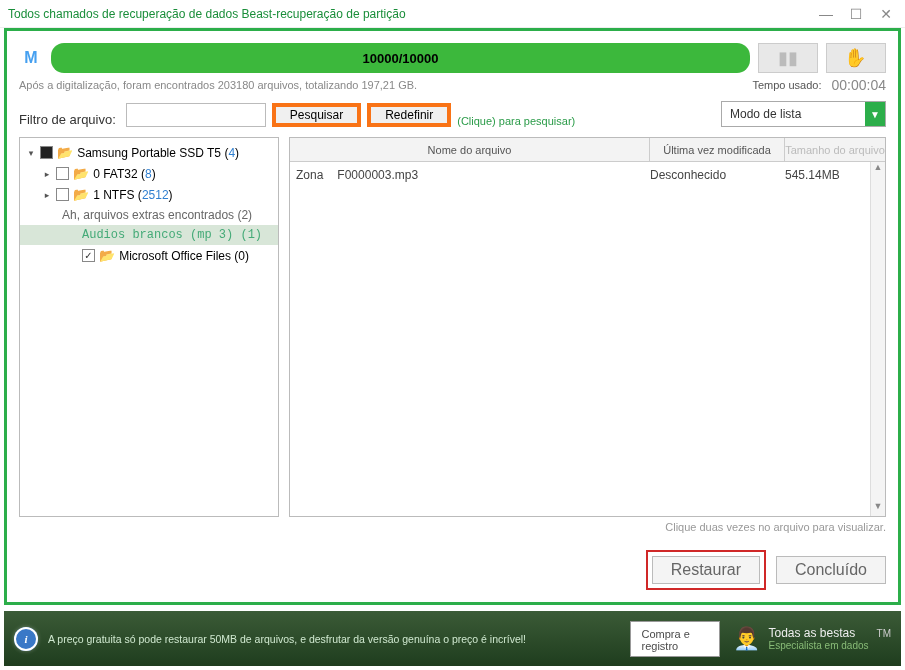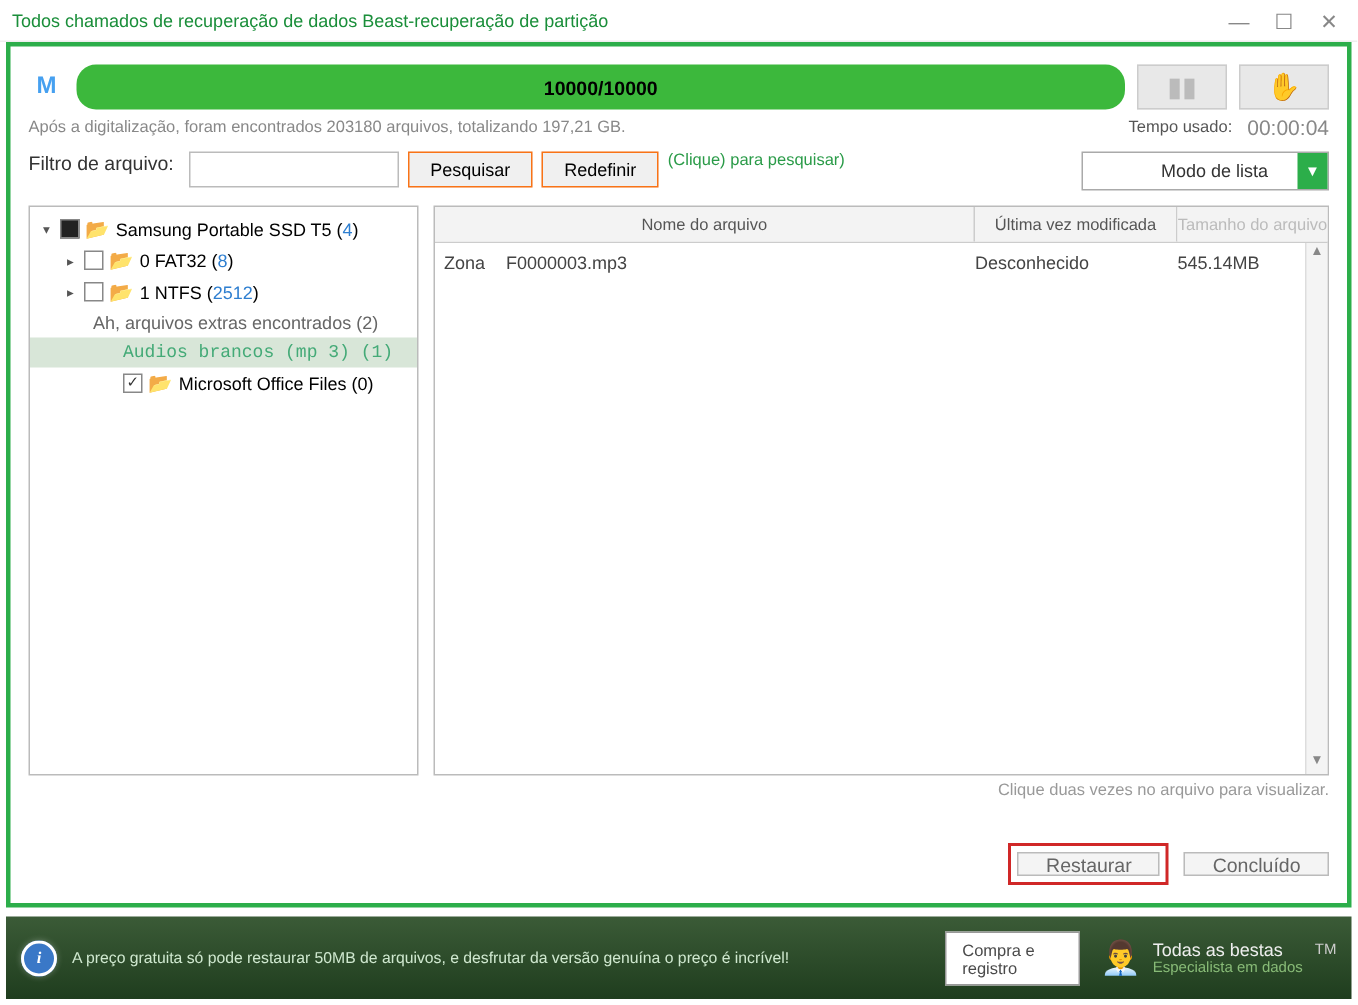--- a/index.html
+++ b/index.html
@@ -95,7 +95,7 @@
     .time-value { color: #888; font-size: 14px; }
     .filter-row {
       display: flex;
-      align-items: flex-start;
+      align-items: flex-end;
       gap: 6px;
       margin-top: 8px;
       height: 26px;

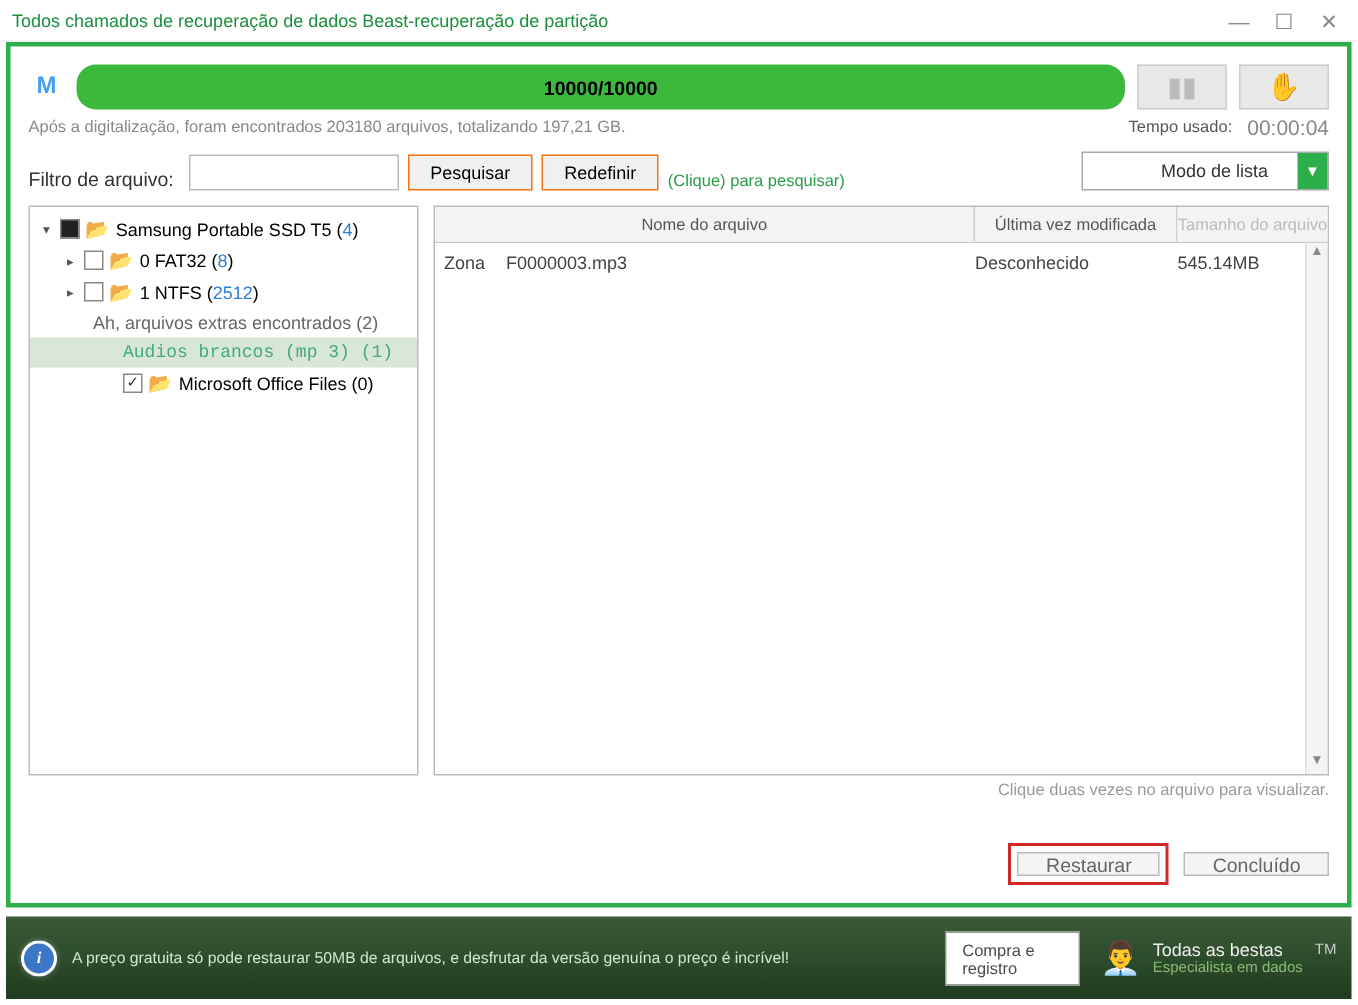--- a/index.html
+++ b/index.html
@@ -110,7 +110,7 @@
     .btn {
       height: 24px;
       padding: 0 14px;
-      border: 1px solid #f97316;
+      border: 4px solid #f97316;
       background: #f0f0f0;
       font-size: 12px;
       display: flex;

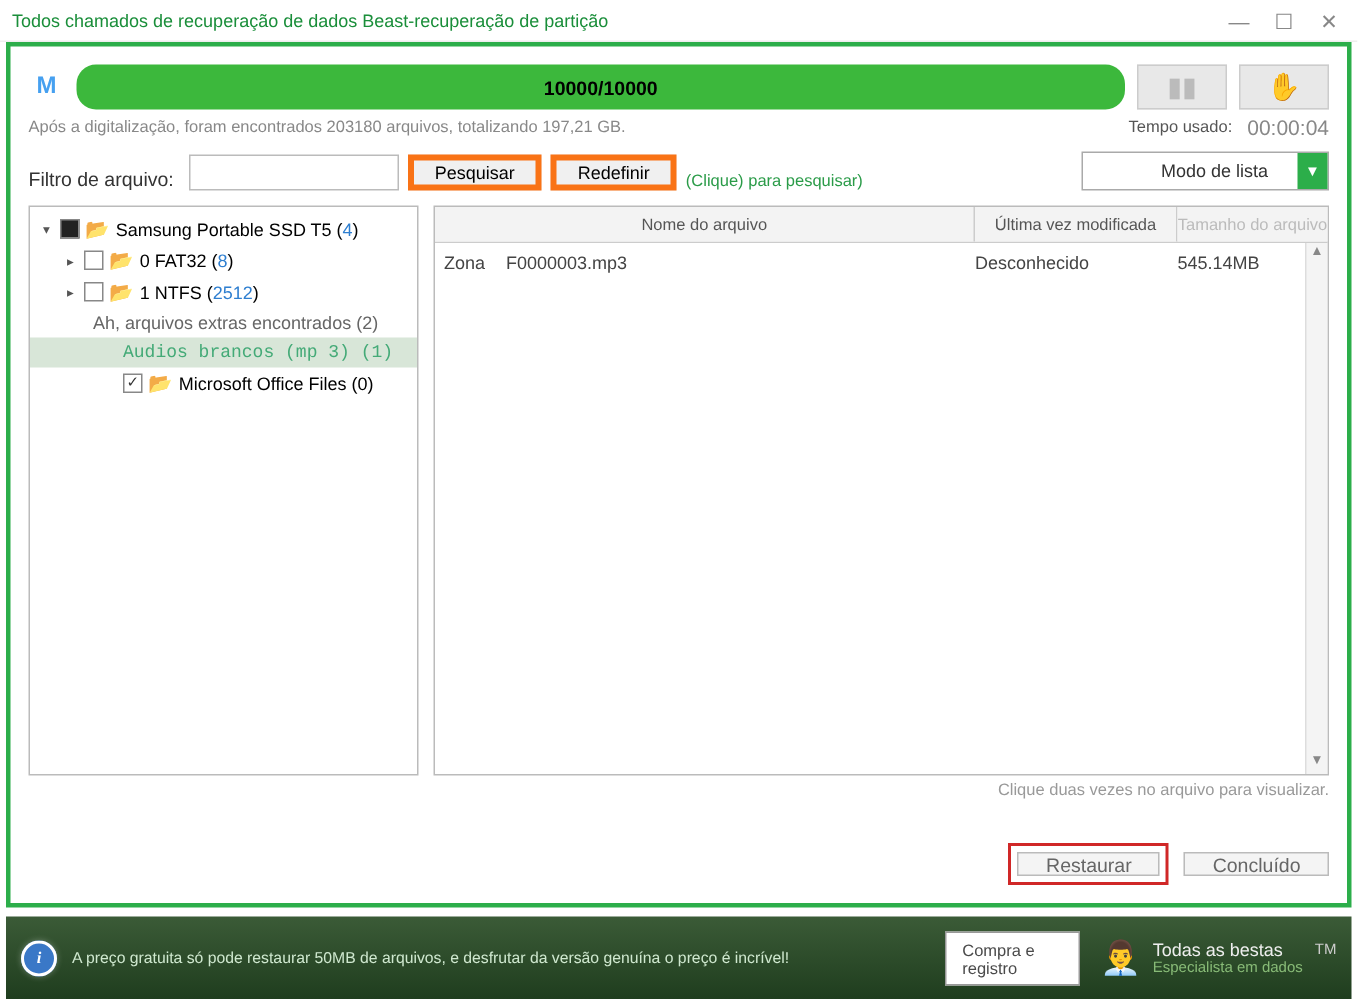--- a/index.html
+++ b/index.html
@@ -125,7 +125,6 @@
       align-items: center;
       background: #fff;
       min-width: 165px;
-      padding-left: 44px;
     }
     .view-select .val { flex: 1; padding: 0 8px; font-size: 12px; color:#333; }
     .view-select .drop {

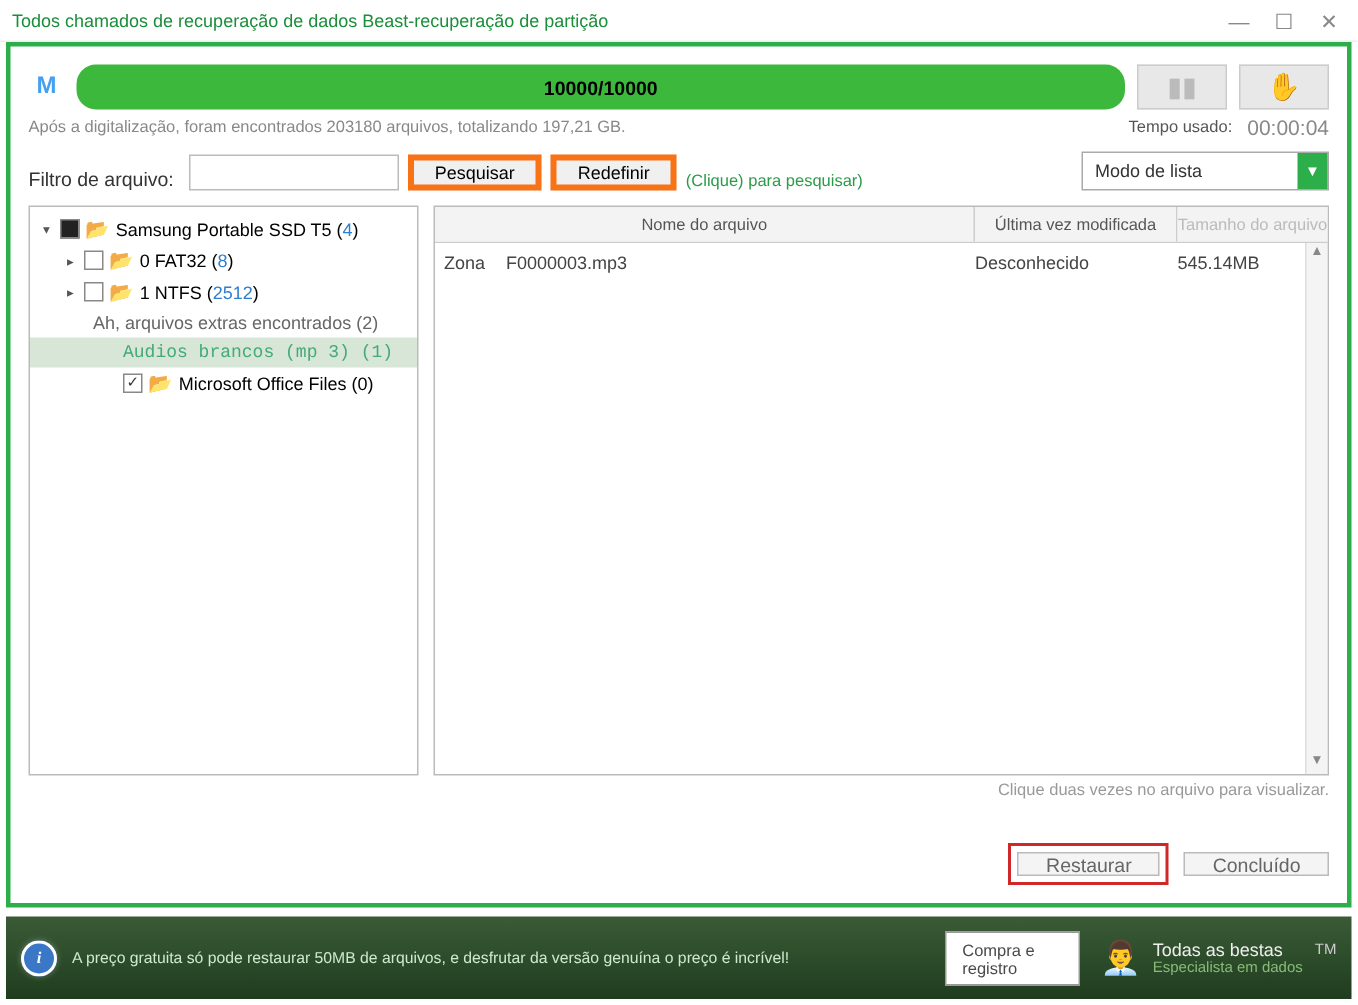--- a/index.html
+++ b/index.html
@@ -237,11 +237,11 @@
       align-items: center;
     }
     .action-btn {
-      height: 16px;
+      height: 28px;
       padding: 0 18px;
       border: 1px solid #bbb;
       background: #f4f4f4;
-      font-size: 13px;
+      font-size: 16px;
       color: #666;
       display: flex;
       align-items: center;

